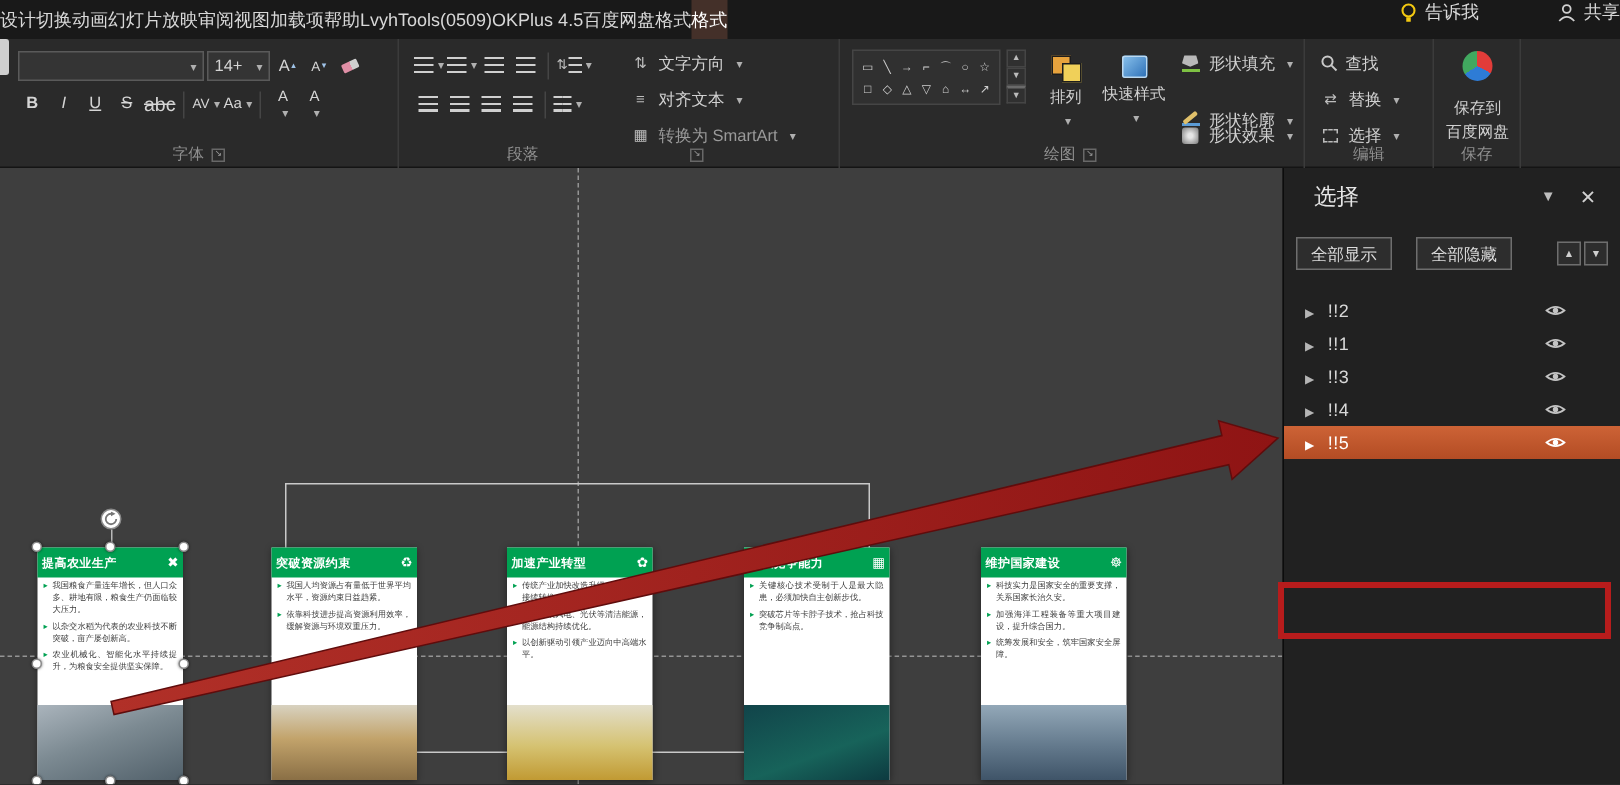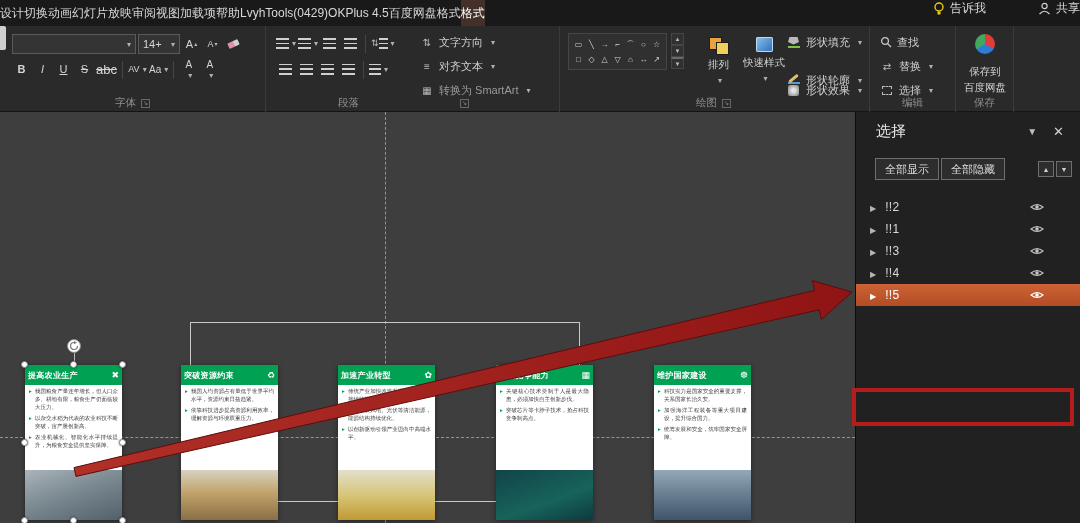--- a/index.html
+++ b/index.html
@@ -111,7 +111,7 @@
     <span class="menu-item">视图</span>
     <span class="menu-item">加载项</span>
     <span class="menu-item">帮助</span>
-    <span class="menu-item">LvyhTools(0429)</span>
+    <span class="menu-item">LvyhTools(0509)</span>
     <span class="menu-item">OKPlus 4.5</span>
     <span class="menu-item">百度网盘</span>
     <span class="menu-item">格式</span>

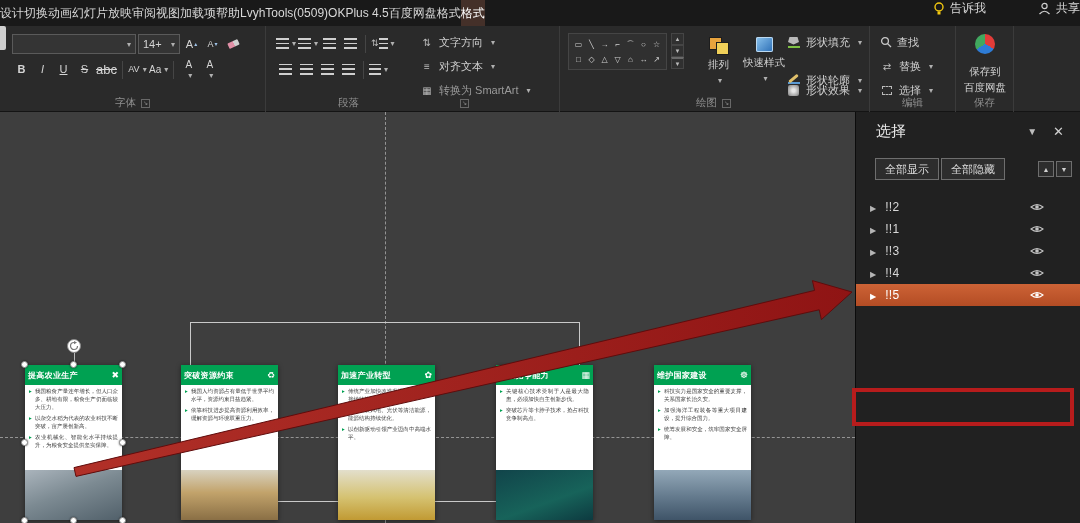--- a/index.html
+++ b/index.html
@@ -269,7 +269,7 @@
           <span class="scb">▼</span>
           <span class="scb" style="border-top:2px solid #6a6a6a">▼</span>
         </div>
-        <div class="bigbtn dd" style="margin-left:22px;margin-top:4px">
+        <div class="bigbtn dd" style="margin-left:14px;margin-top:4px">
           <span class="arrange-ic"></span>
           <span>排列</span>
         </div>

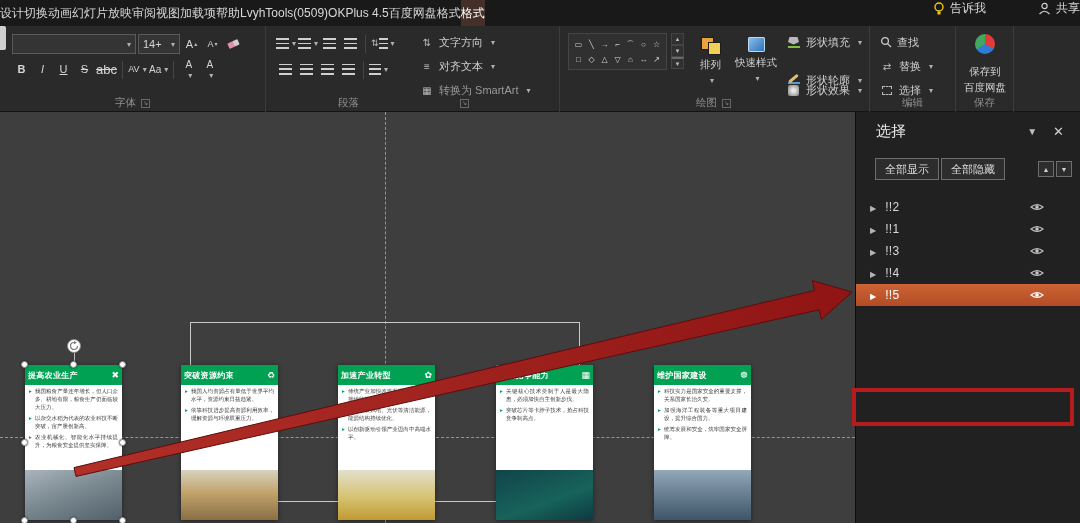--- a/index.html
+++ b/index.html
@@ -79,7 +79,7 @@
   .pane-title{color:#e6e6e6;font-size:15px}
   .pane-caret{margin-left:auto;color:#bdbdbd;font-size:10px;padding:0 10px}
   .pane-close{color:#d2d2d2;font-size:13px;padding:0 6px}
-  .pane-btns{position:absolute;top:46px;left:19px;display:flex;gap:2px}
+  .pane-btns{position:absolute;top:46px;left:8px;display:flex;gap:16px}
   .pbtn{height:22px;padding:0 9px;background:#2d2d2d;border:1px solid #6e6e6e;color:#dcdcdc;font-size:11px;display:flex;align-items:center}
   .updn{position:absolute;top:49px;right:8px;display:flex;gap:2px}
   .udbtn{width:16px;height:16px;border:1px solid #6e6e6e;background:#2d2d2d;color:#cfcfcf;font-size:7px;display:flex;align-items:center;justify-content:center}

